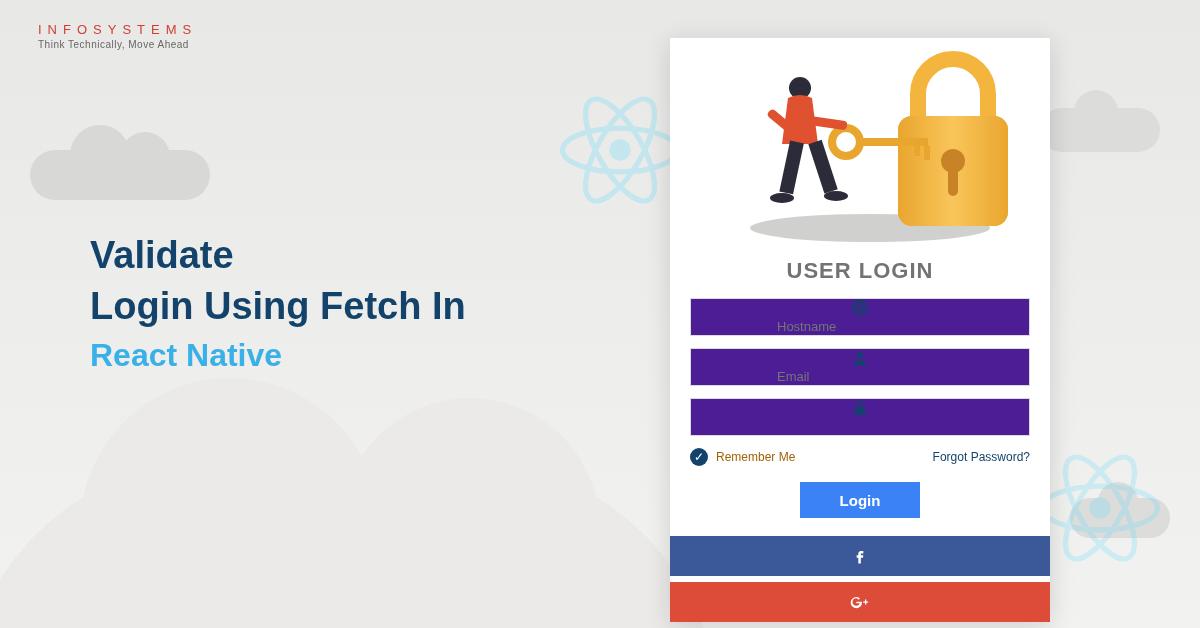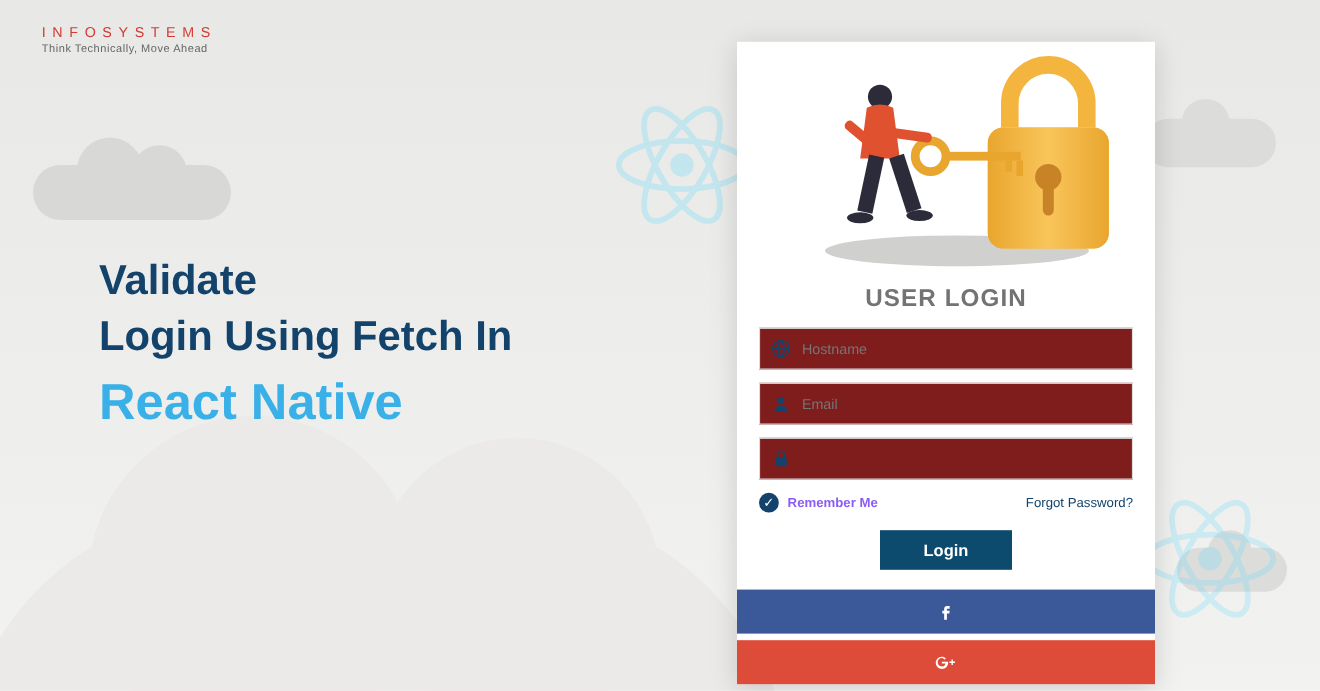--- a/index.html
+++ b/index.html
@@ -51,8 +51,8 @@
     .field-wrap { padding: 0 20px; }
     .field {
       display: flex; align-items: center;
-      border: 1px solid #dcdcdc; background: #7f1d1d;
-      height: 38px; margin-bottom: 12px; padding: 0 10px;
+      border: 1px solid #dcdcdc; background: #4c1d95;
+      height: 38px; margin-bottom: 12px; padding: 0 10px; flex-direction: column;
     }
     .field .ficon { width: 18px; height: 18px; color: #13436b; flex-shrink: 0; }
     .field input {

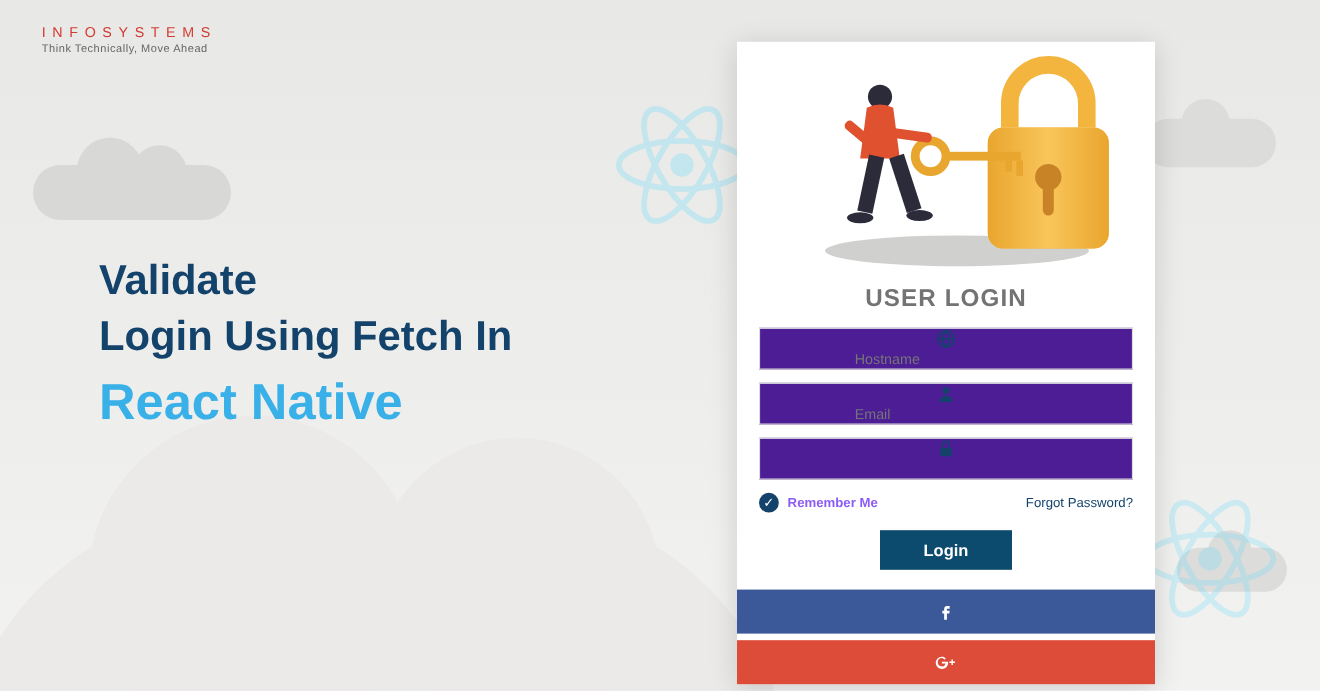--- a/index.html
+++ b/index.html
@@ -36,7 +36,7 @@
     .logo .tag { font-size: 10px; color: #666; letter-spacing: 0.5px; margin-top: 2px; }
     .headline { position: absolute; top: 230px; left: 90px; text-align: left; width: 540px; }
     .headline .line { font-size: 38px; font-weight: 700; color: #13436b; line-height: 1.35; }
-    .headline .accent { font-size: 46px; font-weight: 700; color: #39b0e8; line-height: 1.4; }
+    .headline .accent { font-size: 32px; font-weight: 700; color: #39b0e8; line-height: 1.4; }
     .card {
       position: absolute;
       top: 38px;

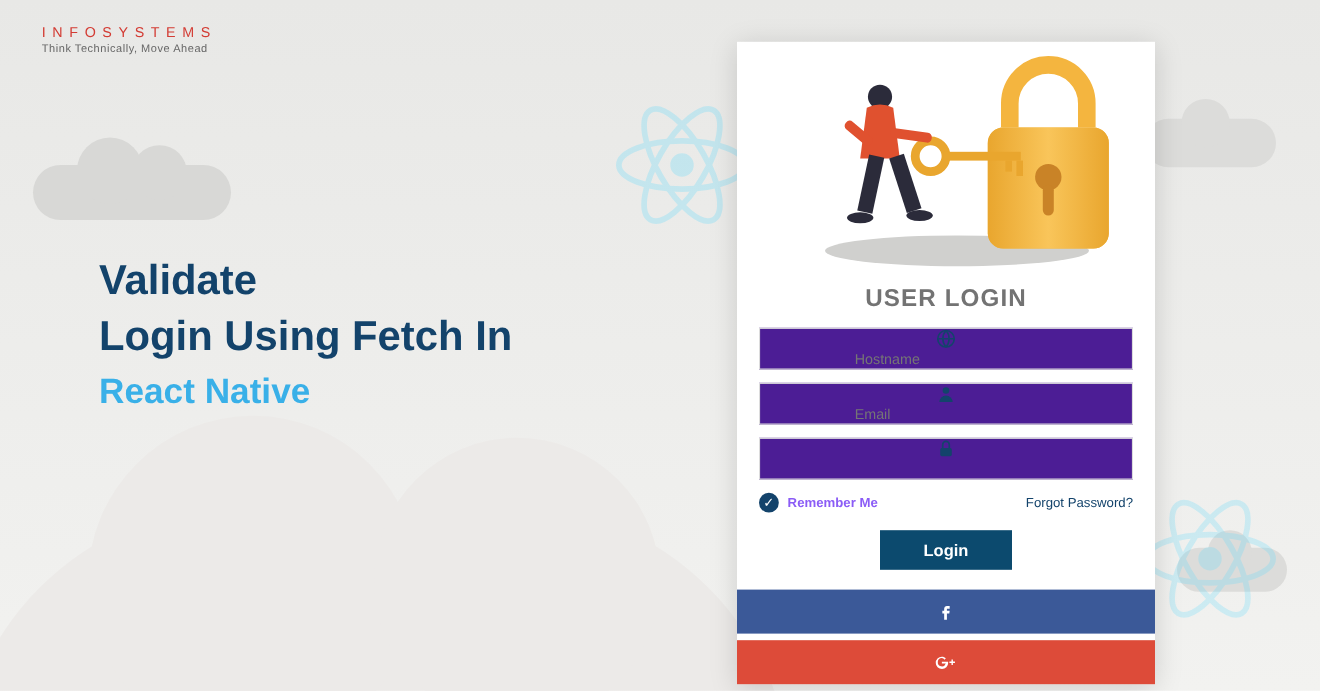--- a/index.html
+++ b/index.html
@@ -69,7 +69,7 @@
       display: flex; align-items: center; justify-content: center;
       color: #fff; font-size: 12px;
     }
-    .remember-label { font-size: 12px; color: #8b5cf6; font-weight: 700; }
+    .remember-label { font-size: 12px; color: #a16207; font-weight: 400; }
     .forgot { font-size: 12px; color: #13436b; text-decoration: none; font-weight: 500; }
     .login-btn {
       display: block; margin: 0 auto 18px; width: 120px; height: 36px;

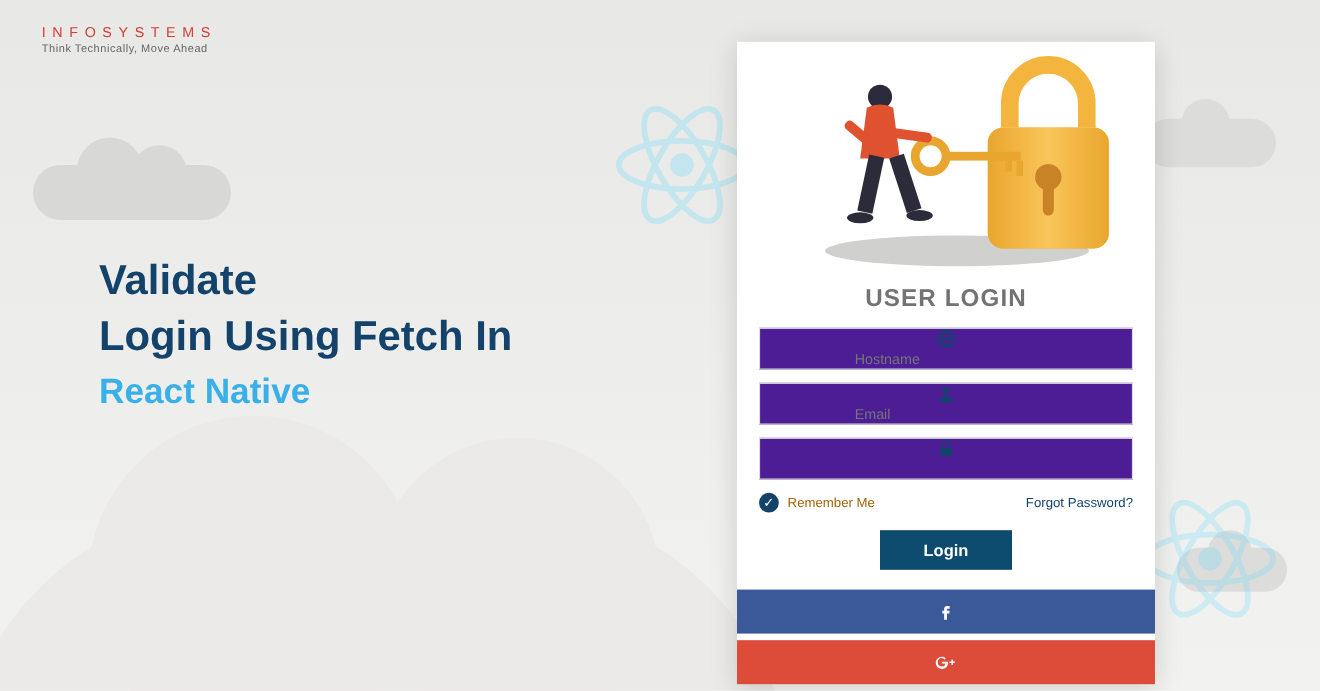--- a/index.html
+++ b/index.html
@@ -73,7 +73,7 @@
     .forgot { font-size: 12px; color: #13436b; text-decoration: none; font-weight: 500; }
     .login-btn {
       display: block; margin: 0 auto 18px; width: 120px; height: 36px;
-      background: #0c4a6e; color: #fff; border: none; font-size: 15px;
+      background: #3b82f6; color: #fff; border: none; font-size: 15px;
       font-weight: 600; cursor: pointer;
     }
     .social { height: 40px; display: flex; align-items: center; justify-content: center; color: #fff; }

